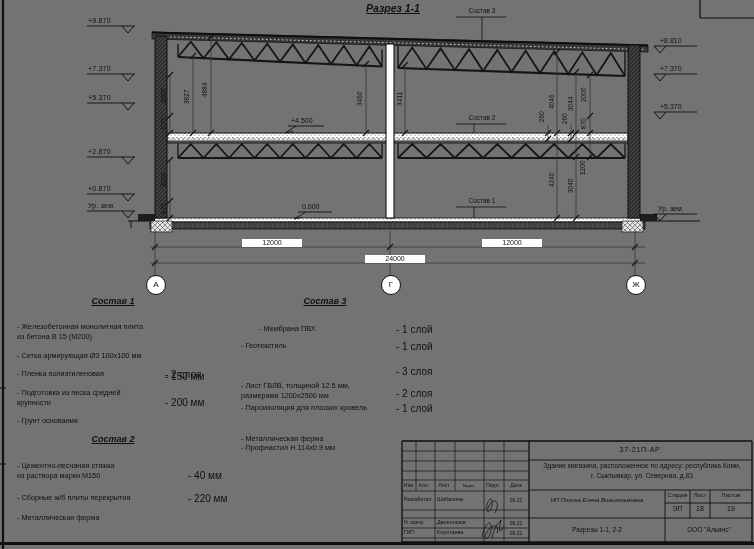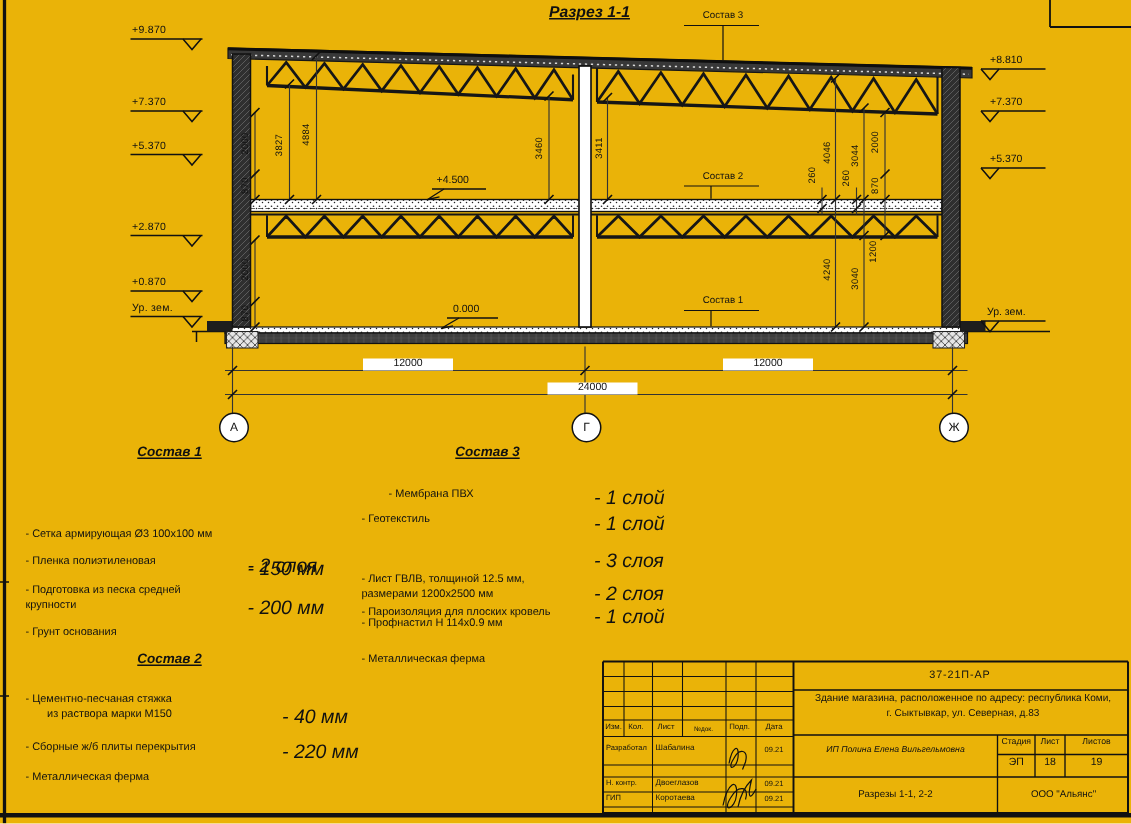--- a/index.html
+++ b/index.html
@@ -4,7 +4,7 @@
 <style>
   html,body{margin:0;padding:0;background:#fff;}
   body{width:754px;height:549px;overflow:hidden;font-family:"Liberation Sans",sans-serif;color:#111;}
-  .sheet{position:relative;width:754px;height:549px;background:#eab308;overflow:hidden;}
+  .sheet{position:relative;width:754px;height:549px;background:#737373;overflow:hidden;}
   svg.lines{position:absolute;left:0;top:0;}
   .t{position:absolute;white-space:pre-line;line-height:1.18;}
   .main-title{font-size:10.5px;font-weight:bold;font-style:italic;text-decoration:underline;width:90px;text-align:center;}

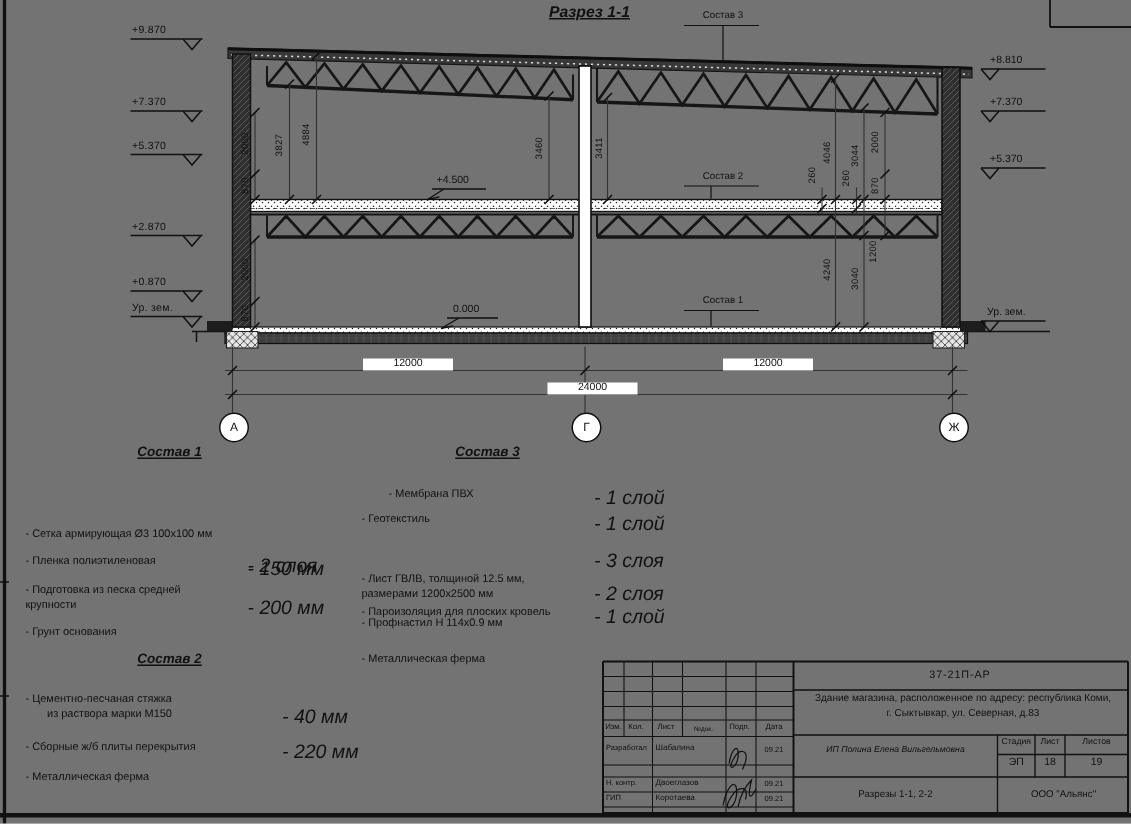--- a/index.html
+++ b/index.html
@@ -193,6 +193,8 @@
 <div class="t axis" style="left:626px;top:275px;">Ж</div>
 
 <div class="t comp-h" style="left:73px;top:296px;">Состав 1</div>
+<div class="t ci" style="left:17px;top:322px;">- Железобетонная  монолитная плита
+из бетона В 15 (М200)</div>
 <div class="t cv" style="left:165px;top:333px;margin-top:38px;">- 150 мм</div>
 <div class="t ci" style="left:17px;top:351px;">- Сетка армирующая Ø3 100х100 мм</div>
 <div class="t ci" style="left:17px;top:369px;">- Пленка полиэтиленовая</div>

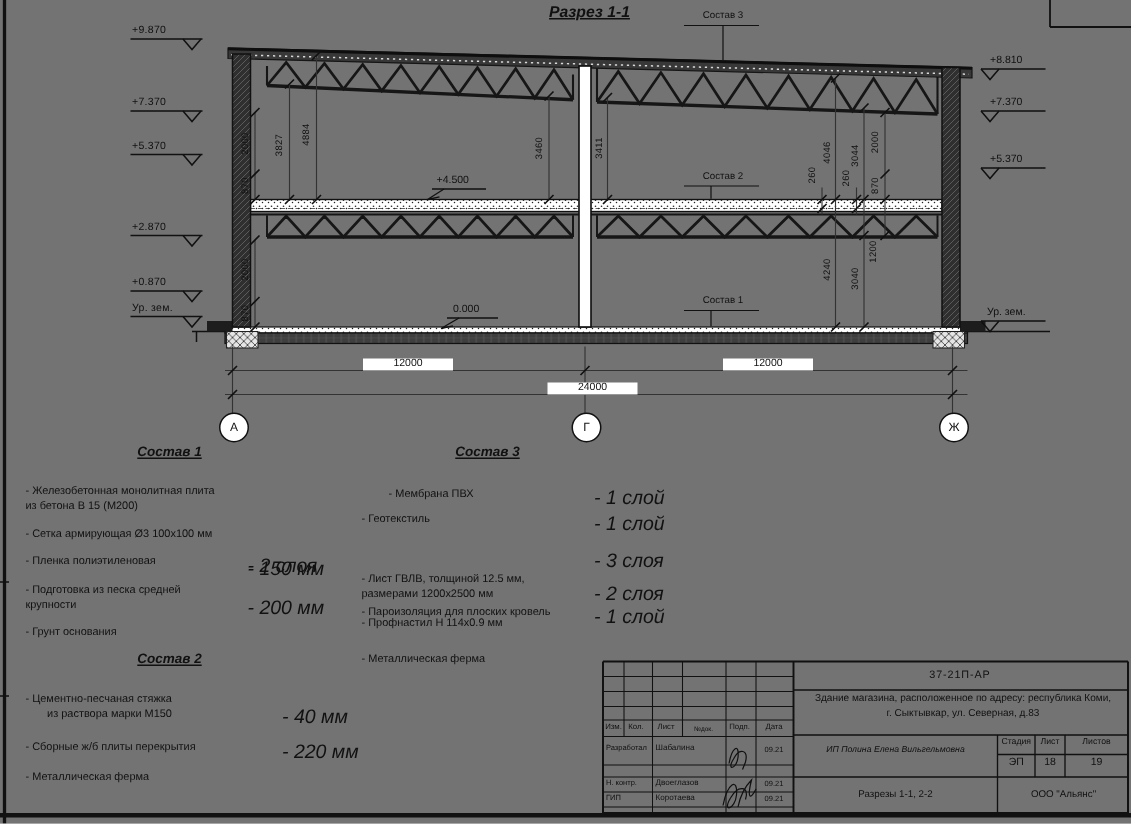--- a/index.html
+++ b/index.html
@@ -17,7 +17,7 @@
   .callout{font-size:6.5px;width:50px;text-align:center;}
   .comp-h{font-size:9px;font-weight:bold;font-style:italic;text-decoration:underline;width:80px;text-align:center;}
   .ci{font-size:7.3px;line-height:9.5px;}
-  .cv{font-size:13px;font-style:italic;}
+  .cv{font-size:10px;}
   .tb{line-height:1.1;}
   .tb-code{font-size:7.2px;letter-spacing:0.6px;width:222px;text-align:center;}
   .tb-addr{font-size:6.7px;width:424px;text-align:center;line-height:1.45;}

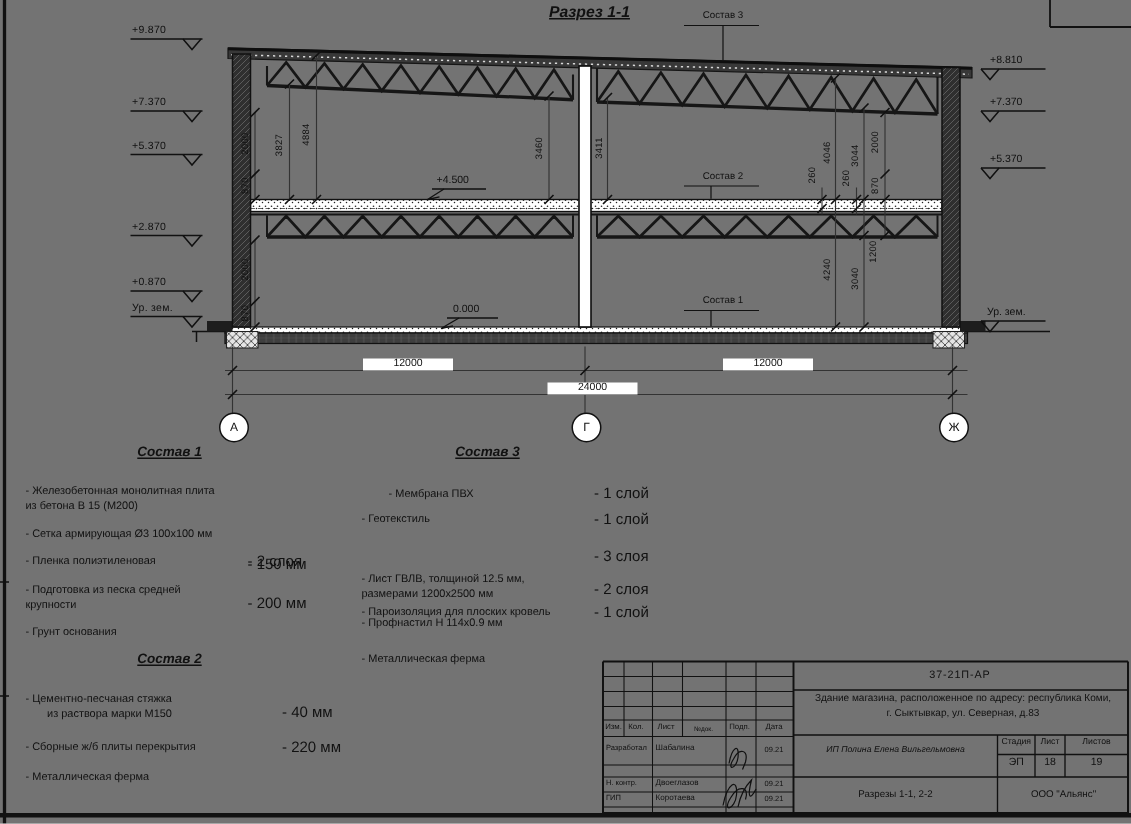--- a/index.html
+++ b/index.html
@@ -223,7 +223,7 @@
 <div class="t cv" style="left:396px;top:388px;">- 2 слоя</div>
 <div class="t ci" style="left:241px;top:403px;">- Пароизоляция для плоских кровель</div>
 <div class="t cv" style="left:396px;top:403px;">- 1 слой</div>
-<div class="t ci" style="left:241px;top:410px;text-align:center;">- Профнастил Н 114х0.9 мм</div>
+<div class="t ci" style="left:241px;top:443px;text-align:center;">- Профнастил Н 114х0.9 мм</div>
 <div class="t ci" style="left:241px;top:434px;">- Металлическая ферма</div>
 
 <div class="t tb tb-code" style="left:529px;top:446px;">37-21П-АР</div>

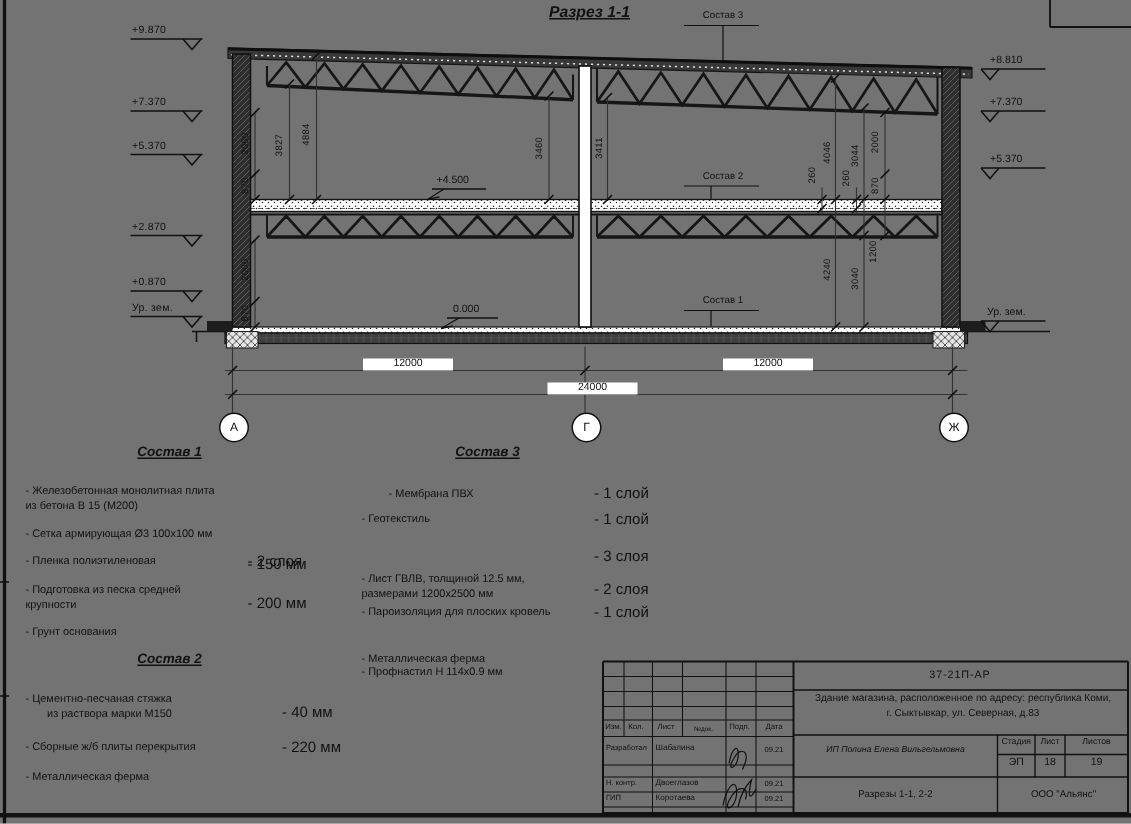--- a/index.html
+++ b/index.html
@@ -205,7 +205,7 @@
 <div class="t ci" style="left:17px;top:416px;">- Грунт основания</div>
 
 <div class="t comp-h" style="left:73px;top:434px;">Состав 2</div>
-<div class="t ci" style="left:17px;top:461px;text-align:right;">- Цементно-песчаная стяжка
+<div class="t ci" style="left:17px;top:461px;">- Цементно-песчаная стяжка
 из раствора марки М150</div>
 <div class="t cv" style="left:188px;top:470px;">- 40 мм</div>
 <div class="t ci" style="left:17px;top:493px;">- Сборные ж/б плиты перекрытия</div>

